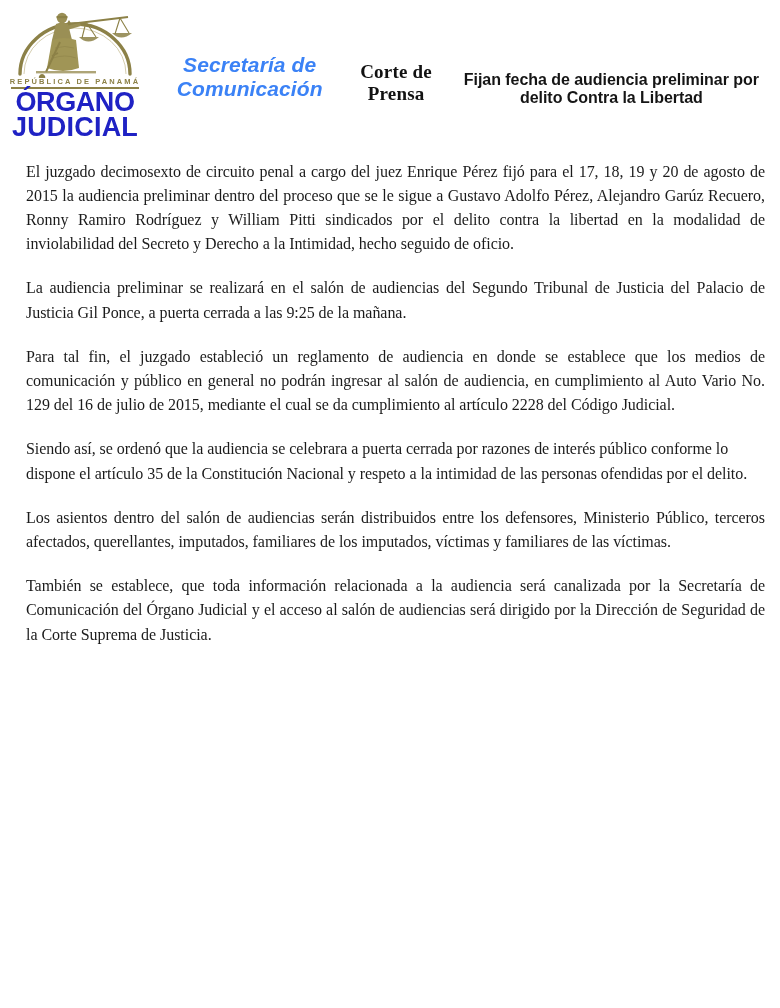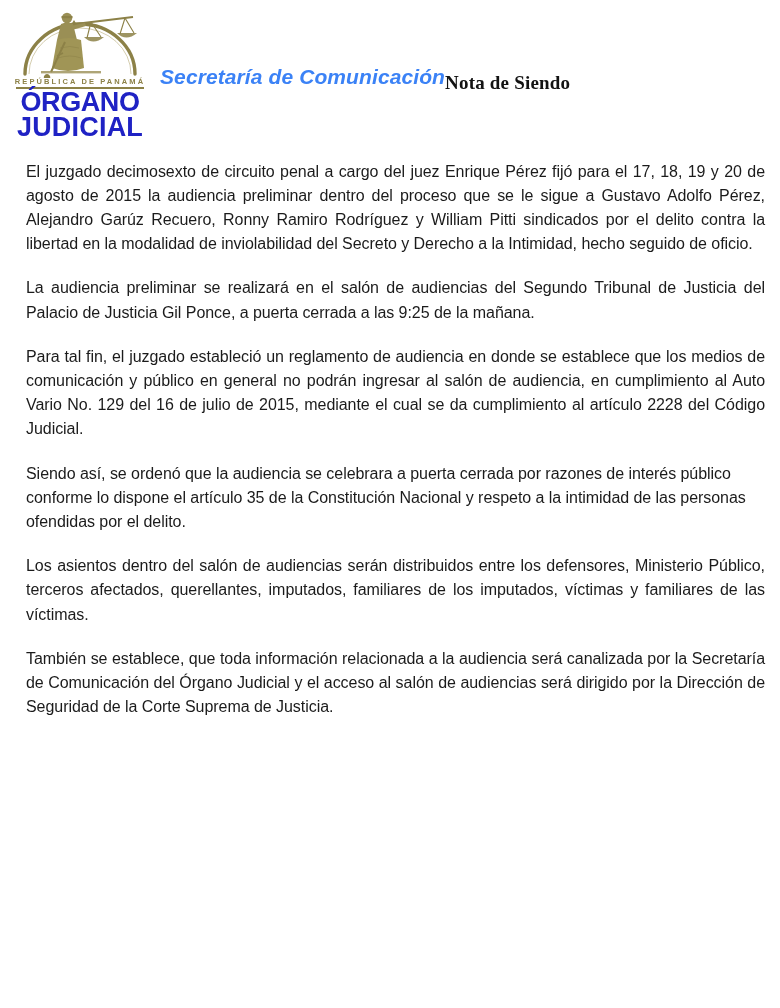--- a/index.html
+++ b/index.html
@@ -181,7 +181,7 @@
     </div>
 
     <div class="secretaria-head">Secretaría de Comunicación</div>
-    <div class="nota-prensa">Nota de Siendo</div>
+    <div class="nota-prensa">Corte de Prensa</div>
   </div>
 
   <div class="body-copy">

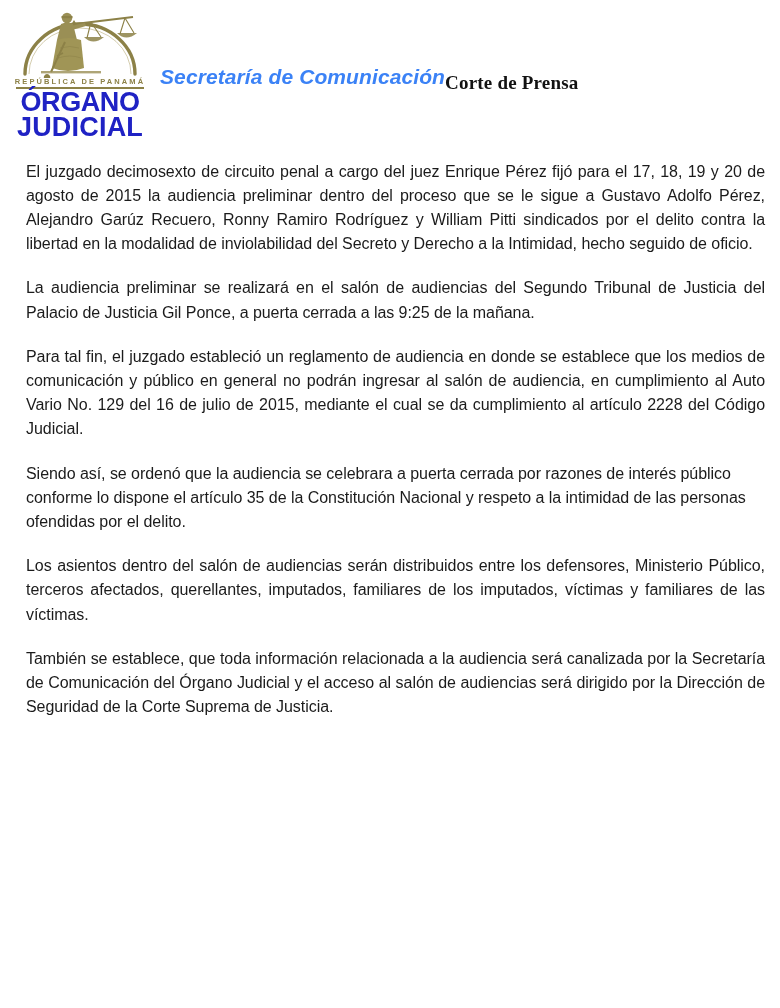--- a/index.html
+++ b/index.html
@@ -182,6 +182,7 @@
 
     <div class="secretaria-head">Secretaría de Comunicación</div>
     <div class="nota-prensa">Corte de Prensa</div>
+    <div class="headline">Fijan fecha de audiencia preliminar por delito Contra la Libertad</div>
   </div>
 
   <div class="body-copy">

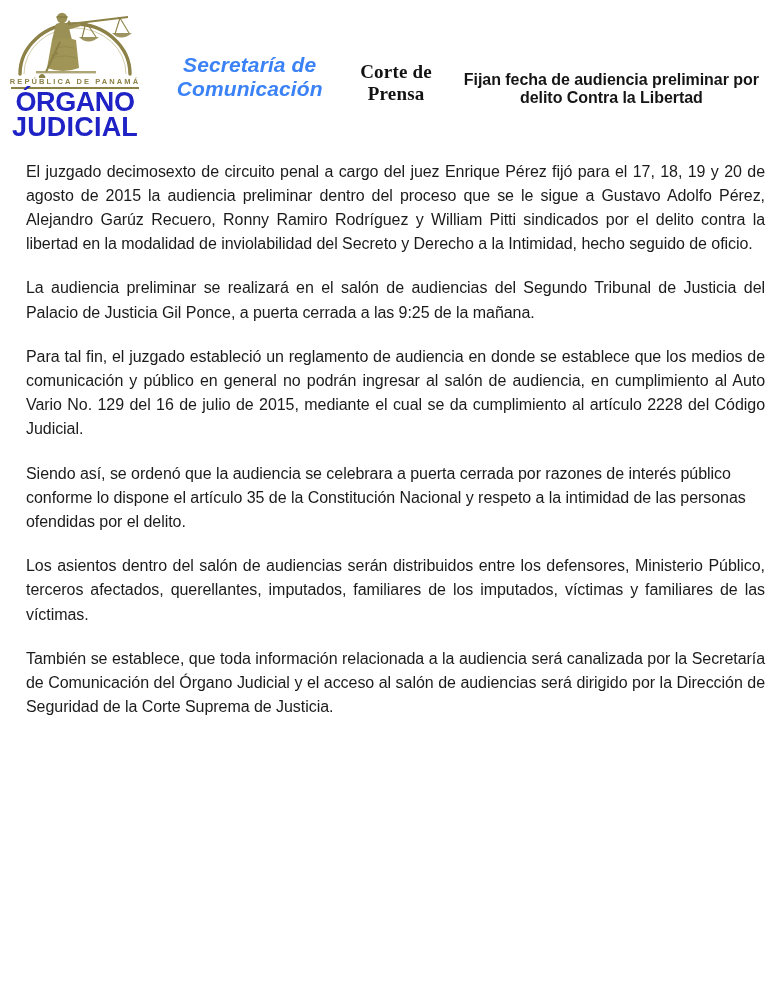--- a/index.html
+++ b/index.html
@@ -117,7 +117,7 @@
 
   .body-copy p {
     margin: 0 0 20px 0;
-    font-family: Liberation Sans, sans-serif;
+    font-family: Liberation Serif, serif;
     font-size: 16px;
     line-height: 24.2px;
     color: #1b1b1b;

